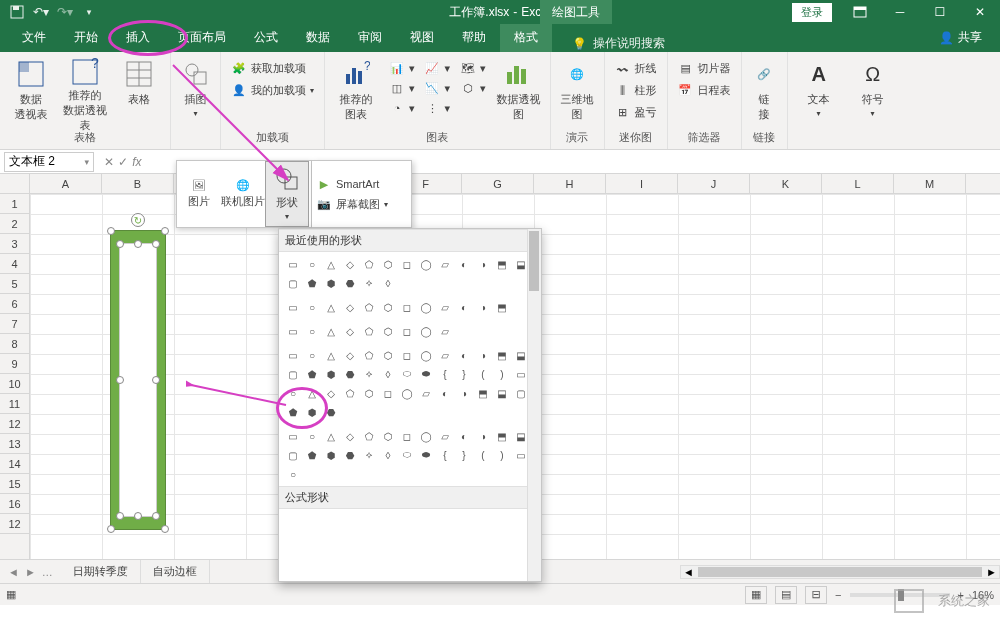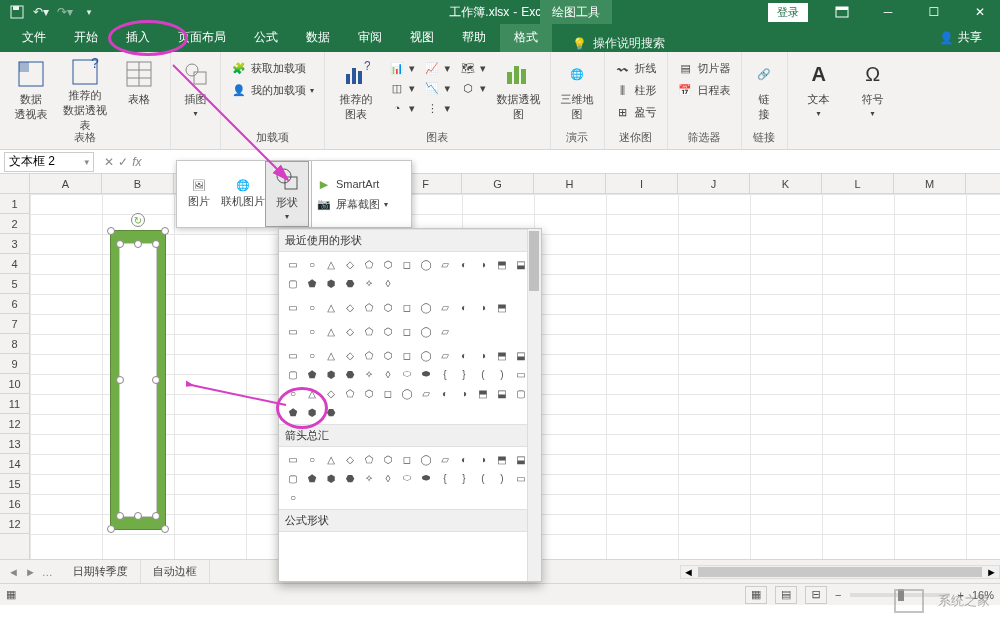--- a/index.html
+++ b/index.html
@@ -10,7 +10,7 @@
   .qat-btn { width: 18px; height: 18px; display:flex; align-items:center; justify-content:center; color:#fff; opacity:0.9; }
   .title-center { position:absolute; left:50%; transform:translateX(-50%); display:flex; align-items:center; gap:4px; font-size:12px; }
   .title-tool { position:absolute; left:540px; background:#3e8b5e; height:24px; display:flex; align-items:center; padding:0 12px; font-size:12px;}
-  .title-right { margin-left:auto; display:flex; align-items:center; gap:6px; }
+  .title-right { margin-left:auto; display:flex; align-items:center; gap:0; }
   .title-right .btn { width: 40px; height:24px; display:flex; align-items:center; justify-content:center; color:#fff; }
   .login-btn { background:#fff; color:#217346; padding:1px 8px; font-size:11px; margin-right:8px; border:1px solid #fff;}
   

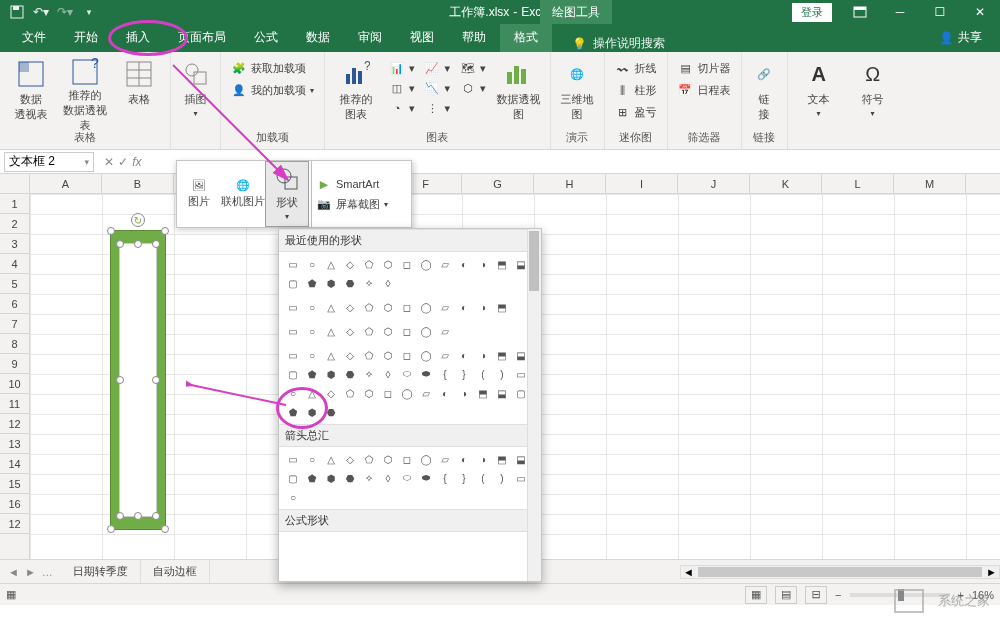--- a/index.html
+++ b/index.html
@@ -551,7 +551,6 @@
       <div class="shape-ico" style="border: none;">⬢</div>
       <div class="shape-ico" style="border: none;">⬣</div>
     </div>
-  <div class="shapes-cat">箭头总汇</div>
   <div class="shapes-grid" id="arrows-grid">
       <div class="shape-ico" style="border: none;">▭</div>
       <div class="shape-ico" style="border: none;">○</div>

